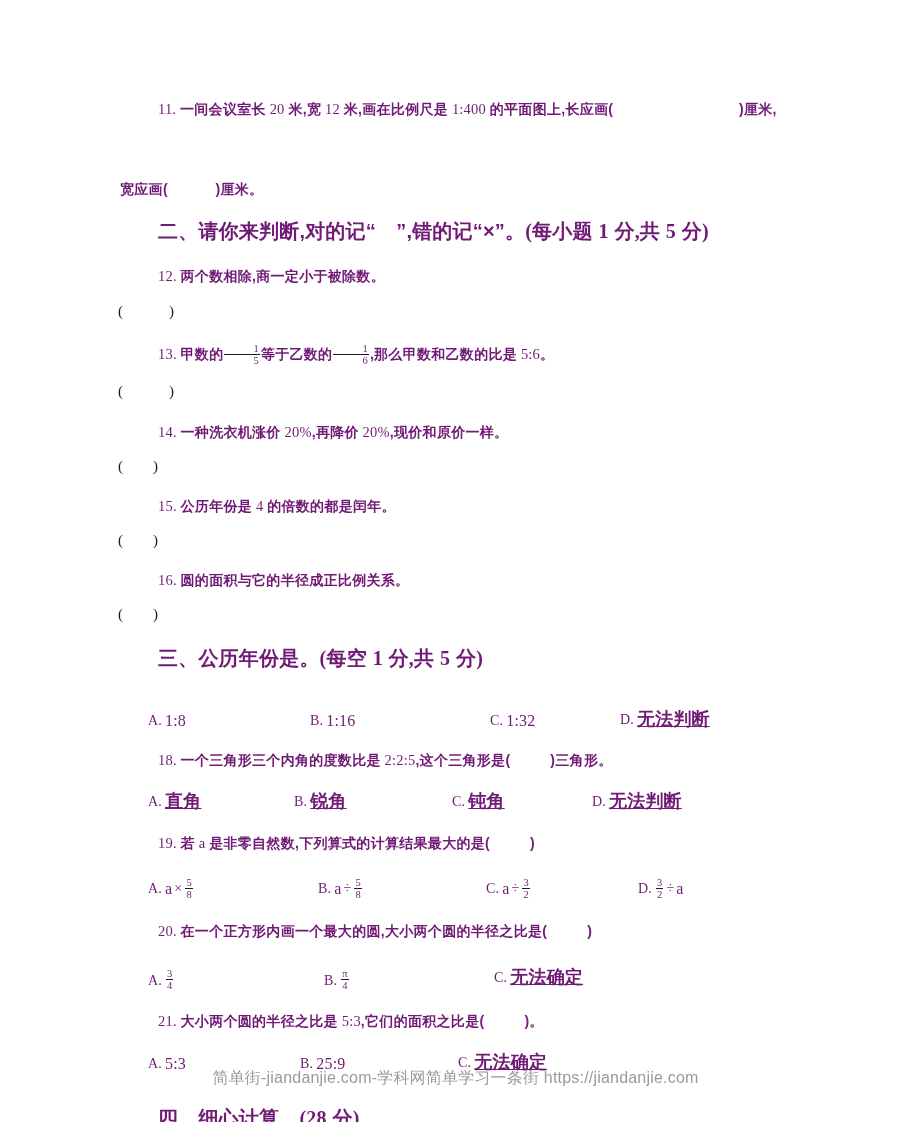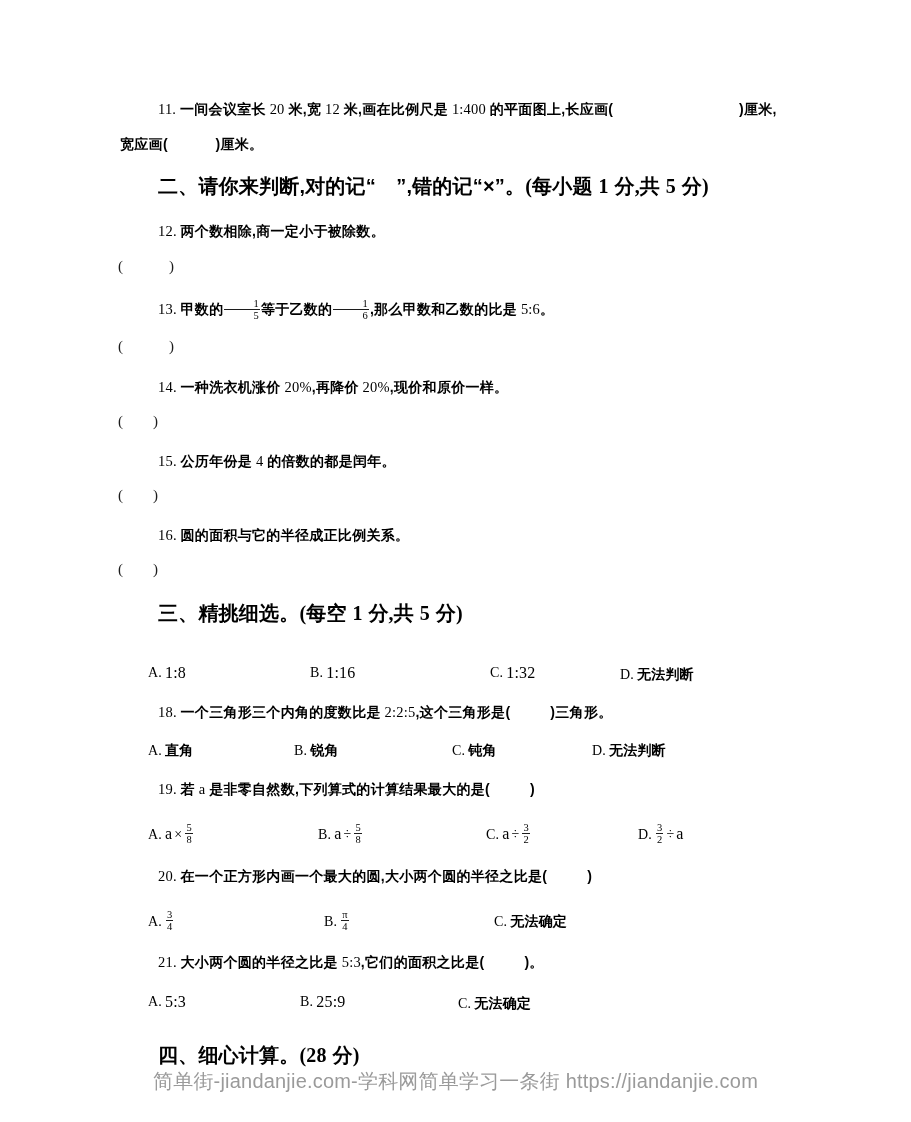--- a/index.html
+++ b/index.html
@@ -34,7 +34,7 @@
     font-size: 14.5px;
     line-height: 1.55;
     letter-spacing: 0.2px;
-    color: #000000;
+    color: #701a75;
     white-space: normal;
   }
   .q-line {

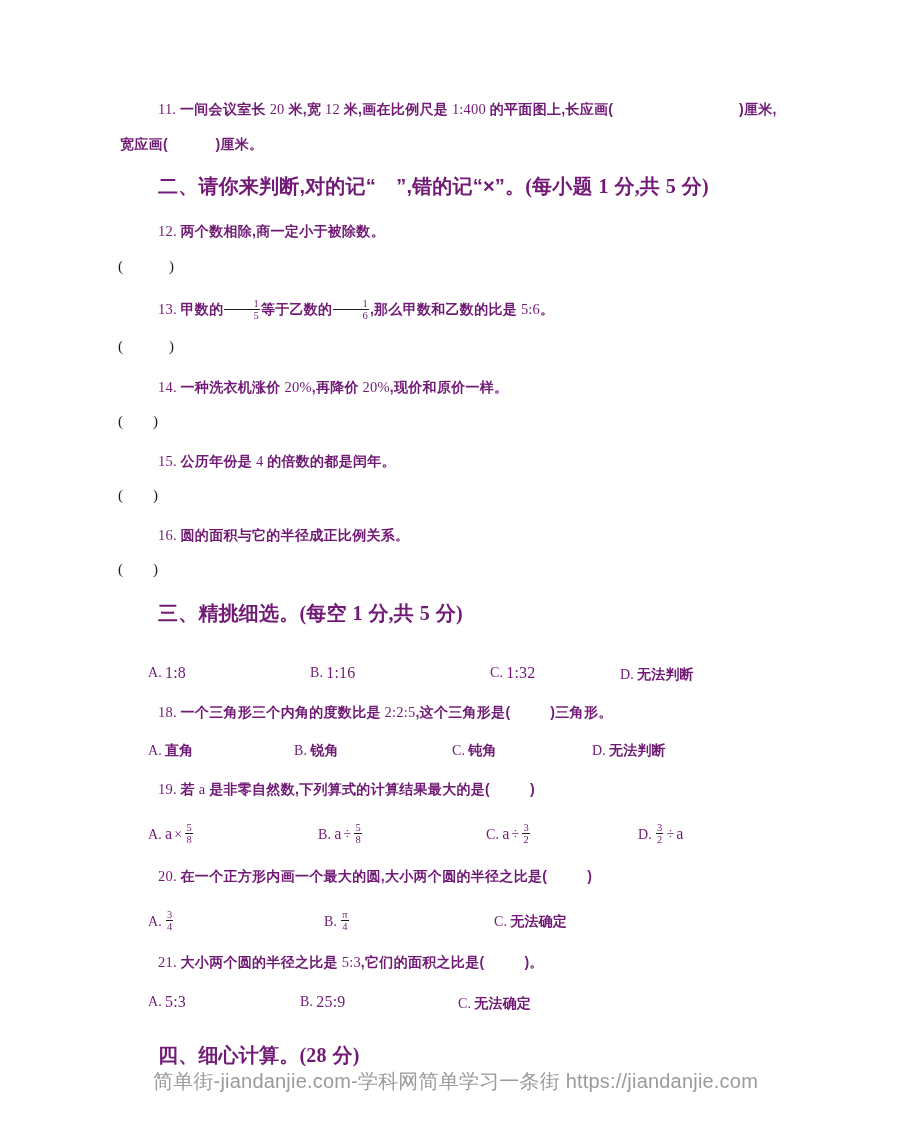--- a/index.html
+++ b/index.html
@@ -44,6 +44,7 @@
   .cont-line {
     text-indent: 0;
     margin-left: -10px;
+    margin-top: 45px;
   }
   .section-head {
     text-indent: 28px;

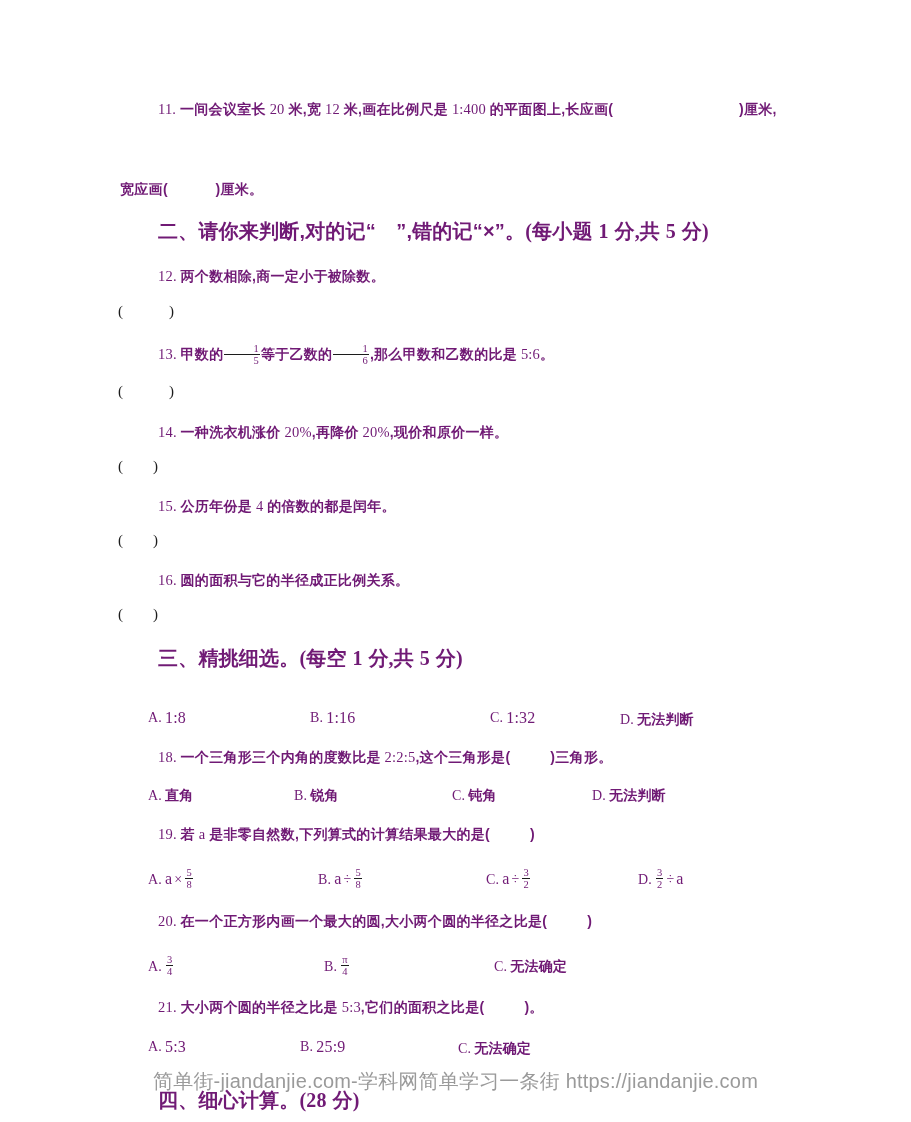--- a/index.html
+++ b/index.html
@@ -253,7 +253,7 @@
     <div class="sp-16"></div>
 
     <div class="line section-head">
-      <span>三、</span><span>精挑细选。</span><span class="score">(每空</span>&nbsp;<span class="score">1</span>&nbsp;<span class="score">分,共</span>&nbsp;<span class="score">5</span>&nbsp;<span class="score">分)</span>
+      <span>三、</span><span>公历年份是。</span><span class="score">(每空</span>&nbsp;<span class="score">1</span>&nbsp;<span class="score">分,共</span>&nbsp;<span class="score">5</span>&nbsp;<span class="score">分)</span>
     </div>
 
     <div class="sp-16"></div>

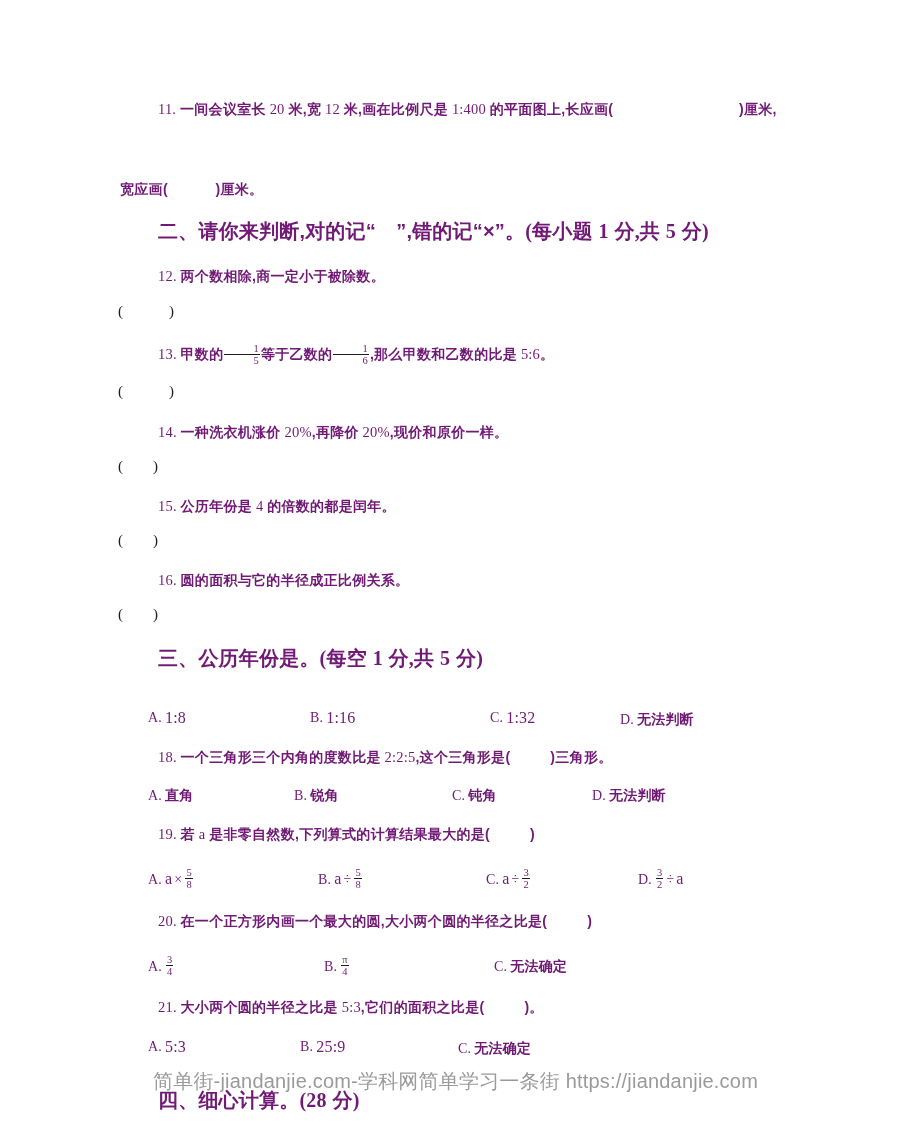--- a/index.html
+++ b/index.html
@@ -118,7 +118,8 @@
   .opt .val.cjkv {
     font-family: "Liberation Sans", "DejaVu Sans", sans-serif;
     font-weight: 600;
-    font-size: 14px;
+    font-size: 18px;
+    text-decoration: underline;
   }
 
   

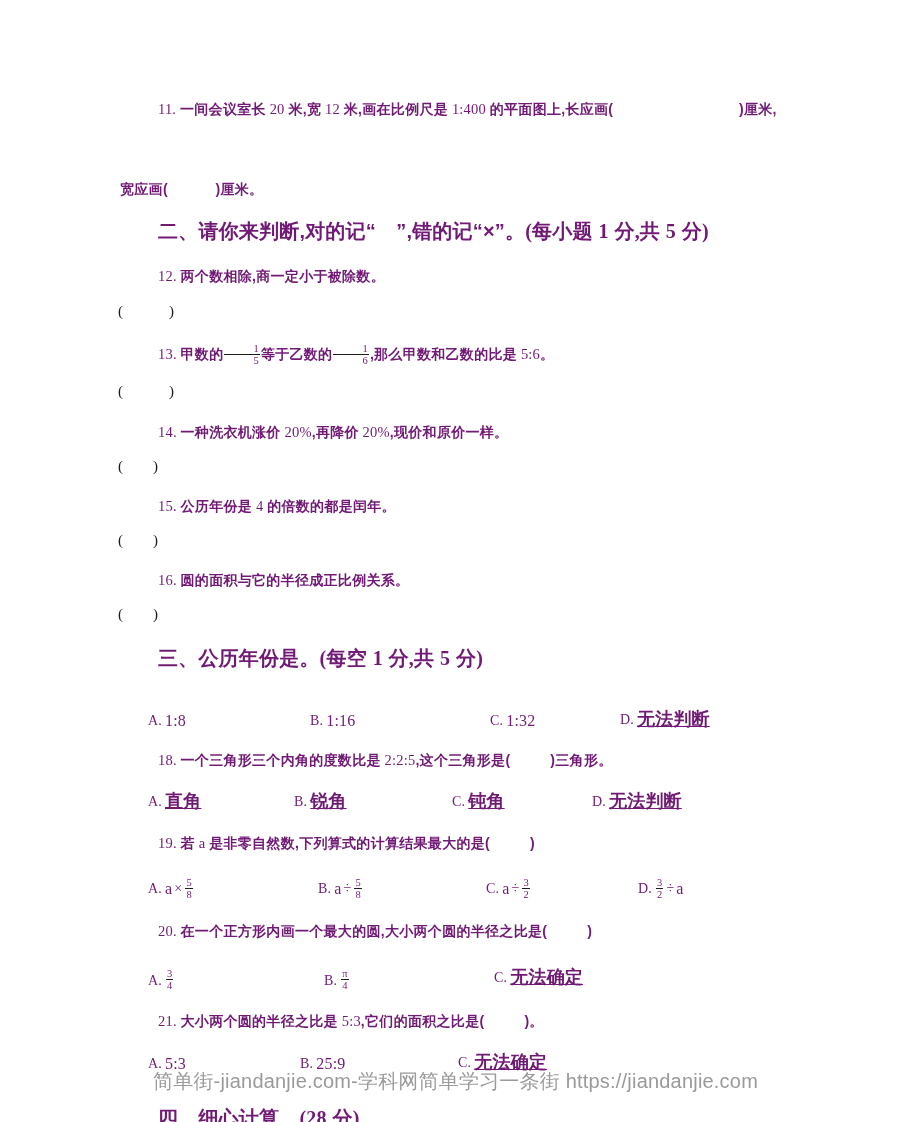--- a/index.html
+++ b/index.html
@@ -149,7 +149,7 @@
     width: 911px;
     text-align: center;
     font-family: "Liberation Sans", "DejaVu Sans", sans-serif;
-    font-size: 20px;
+    font-size: 16px;
     color: #9a9a9a;
     letter-spacing: 0.2px;
   }

